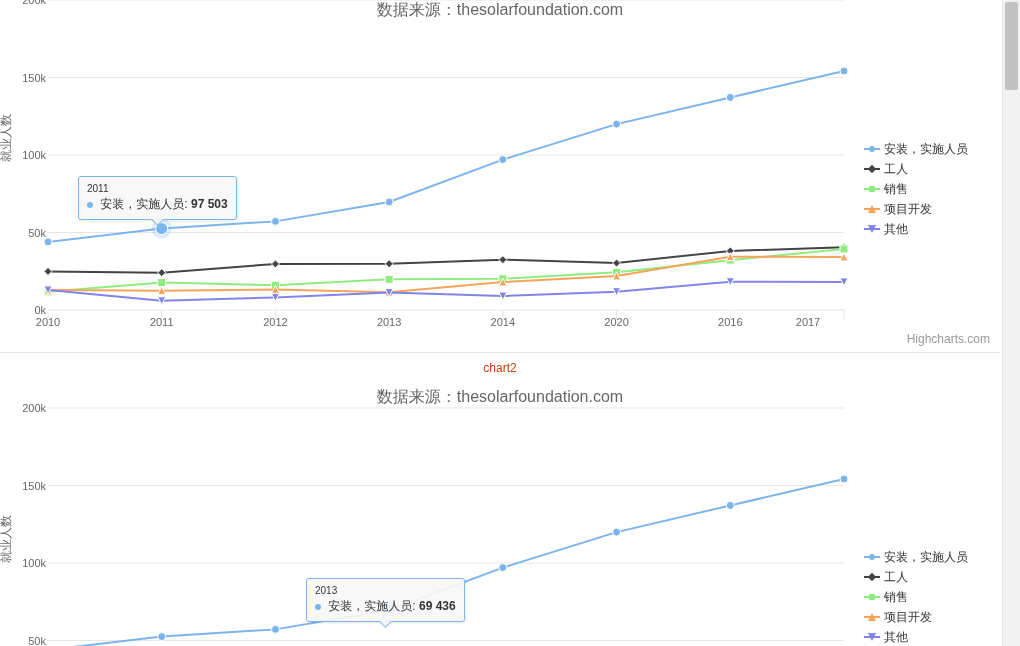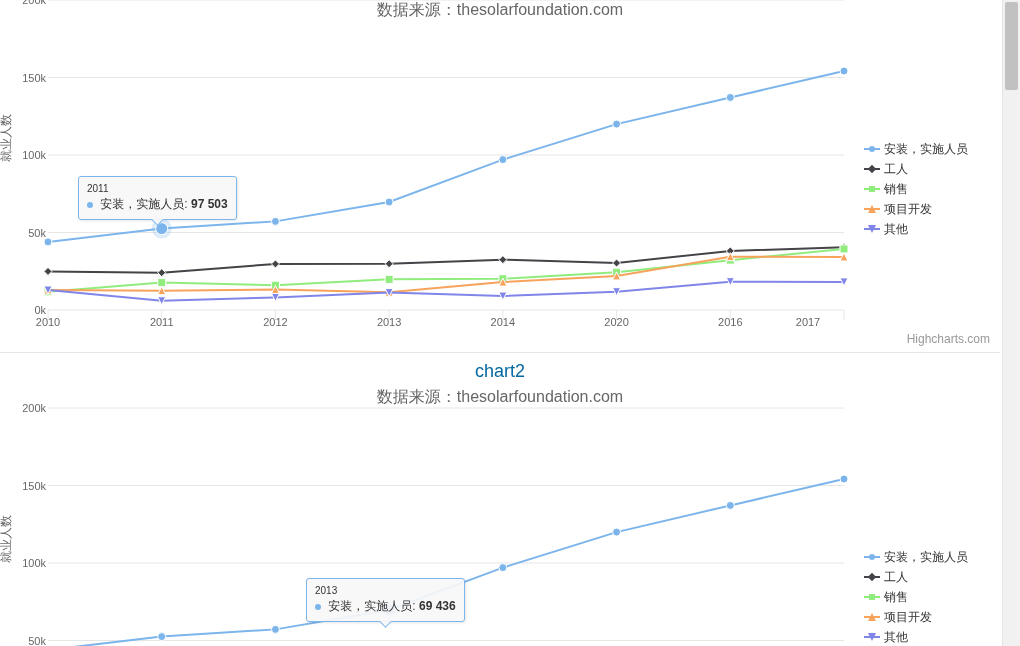--- a/index.html
+++ b/index.html
@@ -33,7 +33,7 @@
   .subtitle{position:absolute;left:0;width:1000px;text-align:center;color:#666;font-size:16px;}
   .c1 .subtitle{top:0;}
   .c2 .subtitle{top:34px;}
-  .title{position:absolute;left:0;width:1000px;text-align:center;color:#0369a1;font-size:18px;top:8px;}
+  .title{position:absolute;left:0;width:1000px;text-align:center;color:#c2410c;font-size:12px;top:8px;}
   .credits{position:absolute;right:10px;bottom:6px;font-size:12px;color:#999;cursor:pointer;}
   .tooltip{position:absolute;background:rgba(247,247,247,0.92);border:1px solid #7cb5ec;border-radius:3px;padding:6px 8px;font-size:12px;color:#333;box-shadow:1px 1px 3px rgba(0,0,0,.1);white-space:nowrap;z-index:5;}
   .tooltip .hdr{font-size:10px;color:#333;margin-bottom:2px;}

